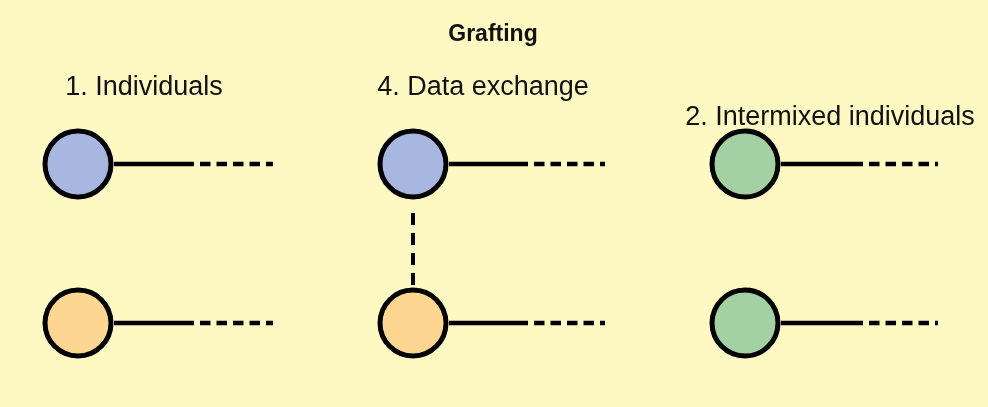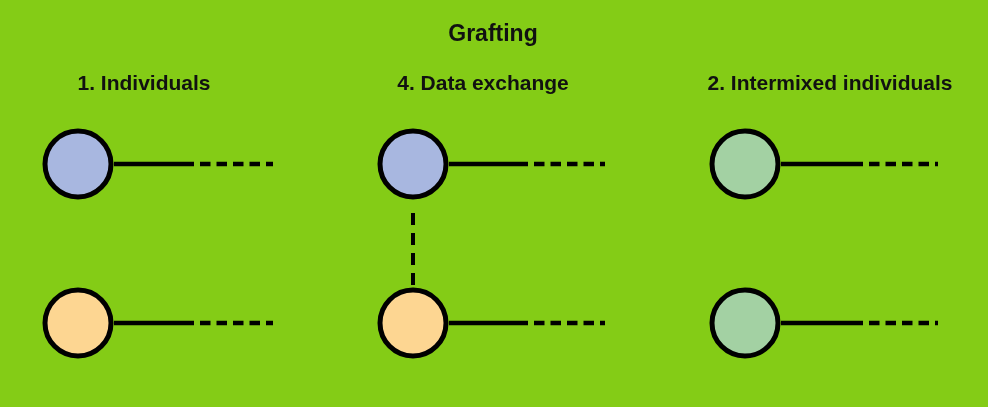--- a/index.html
+++ b/index.html
@@ -11,7 +11,7 @@
     position: relative;
     width: 988px;
     height: 407px;
-    background: #84cc16;
+    background: #fef9c3;
     font-family: "Liberation Sans", sans-serif;
     color: #111111;
     overflow: hidden;

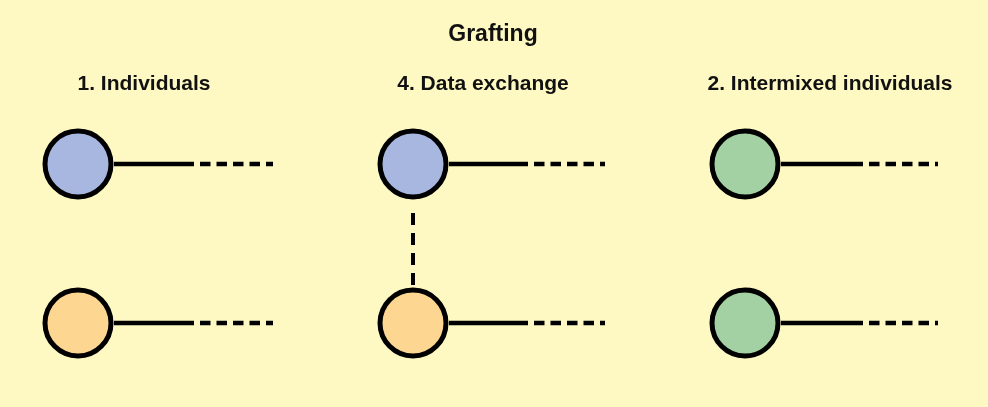--- a/index.html
+++ b/index.html
@@ -29,8 +29,8 @@
     position: absolute;
     top: 71px;
     transform: translateX(-50%);
-    font-size: 21px;
-    font-weight: 700;
+    font-size: 27px;
+    font-weight: 400;
     white-space: nowrap;
   }
   .panel-label.p1 { left: 144px; }

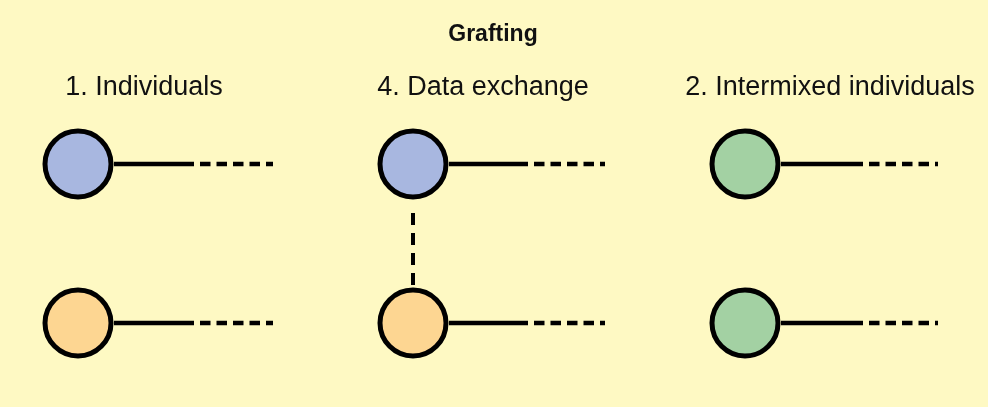--- a/index.html
+++ b/index.html
@@ -35,7 +35,7 @@
   }
   .panel-label.p1 { left: 144px; }
   .panel-label.p2 { left: 483px; }
-  .panel-label.p3 { left: 830px; }
+  .panel-label.p3 { left: 830px; margin-top: 30px; }
   svg.diagram-canvas {
     position: absolute;
     top: 0;

